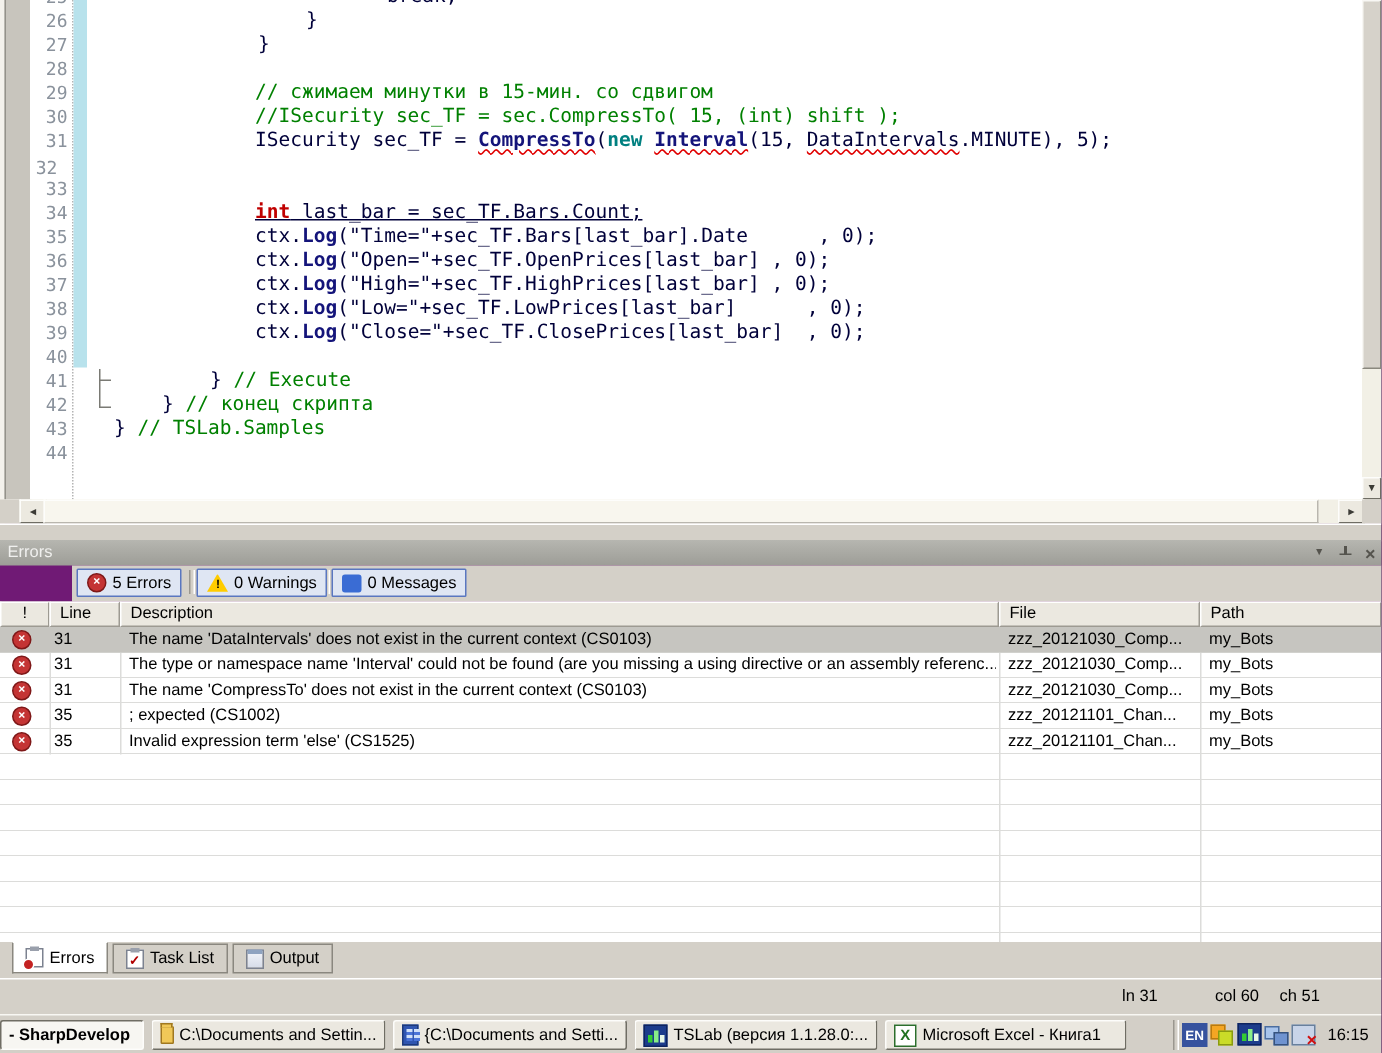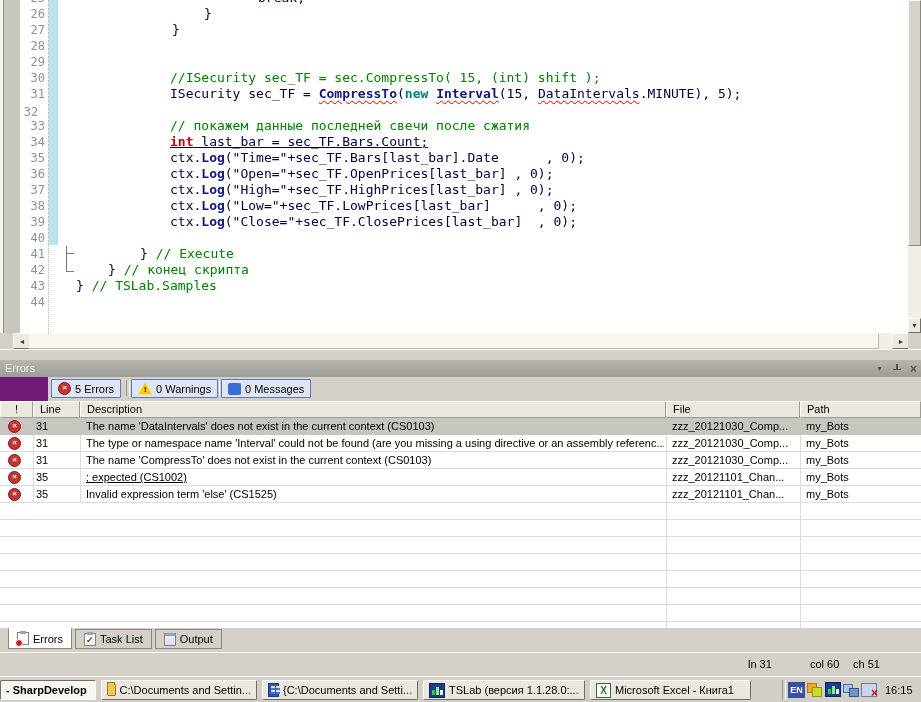--- a/index.html
+++ b/index.html
@@ -168,6 +168,7 @@
         <div class="cl" style="top: 6px; left: 146px;"><span class="seg-plain">}</span></div>
         <div class="cl" style="top: 22px; left: 114px;"><span class="seg-plain">}</span></div>
         <div class="cl" style="top: 38px; left: 112px;"></div>
+        <div class="cl" style="top: 54px; left: 112px;"><span class="seg-comment">// сжимаем минутки в 15-мин. со сдвигом</span></div>
         <div class="cl" style="top: 70px; left: 112px;"><span class="seg-comment">//ISecurity sec_TF = sec.CompressTo( 15, (int) shift );</span></div>
         <div class="cl" style="top: 86px; left: 112px;"><span class="seg-plain">ISecurity sec_TF = </span><span class="seg-method-error">CompressTo</span><span class="seg-plain">(</span><span class="seg-keyword">new</span><span class="seg-plain"> </span><span class="seg-method-error">Interval</span><span class="seg-plain">(15, </span><span class="seg-plain-error">DataIntervals</span><span class="seg-plain">.MINUTE), 5);</span></div>
         <div class="cl" style="top: 102px; left: 112px;"></div>

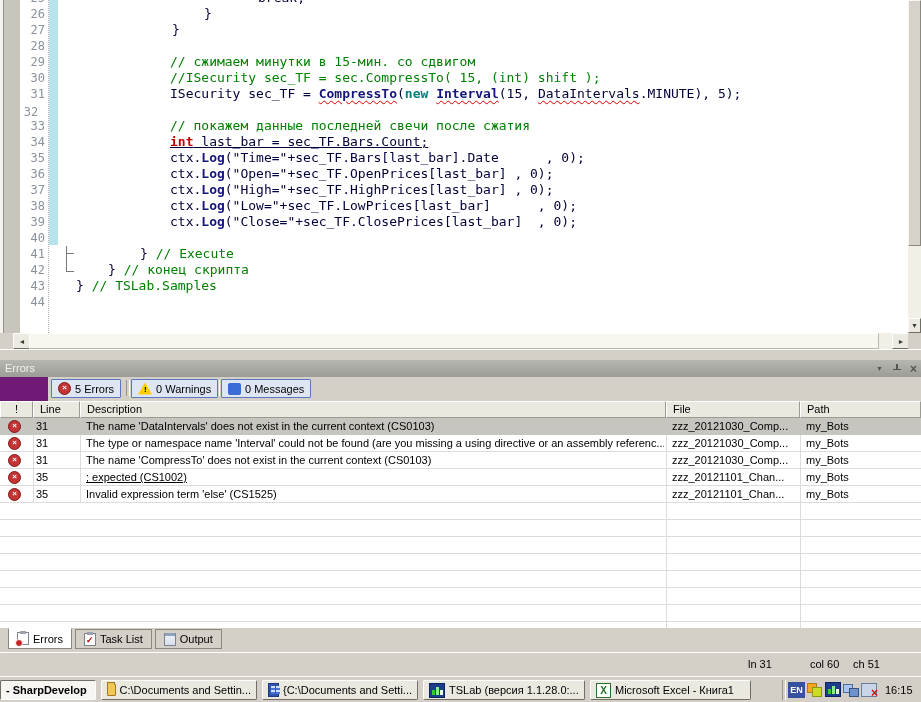--- a/index.html
+++ b/index.html
@@ -172,7 +172,6 @@
         <div class="cl" style="top: 70px; left: 112px;"><span class="seg-comment">//ISecurity sec_TF = sec.CompressTo( 15, (int) shift );</span></div>
         <div class="cl" style="top: 86px; left: 112px;"><span class="seg-plain">ISecurity sec_TF = </span><span class="seg-method-error">CompressTo</span><span class="seg-plain">(</span><span class="seg-keyword">new</span><span class="seg-plain"> </span><span class="seg-method-error">Interval</span><span class="seg-plain">(15, </span><span class="seg-plain-error">DataIntervals</span><span class="seg-plain">.MINUTE), 5);</span></div>
         <div class="cl" style="top: 102px; left: 112px;"></div>
-        <div class="cl" style="top: 118px; left: 112px;"><span class="seg-comment">// покажем данные последней свечи после сжатия</span></div>
         <div class="cl" style="top: 134px; left: 112px; text-decoration: underline;"><span class="seg-type">int</span><span class="seg-plain"> last_bar = sec_TF.Bars.Count;</span></div>
         <div class="cl" style="top: 150px; left: 112px;"><span class="seg-plain">ctx.</span><span class="seg-method">Log</span><span class="seg-plain">("Time="+sec_TF.Bars[last_bar].Date      , 0);</span></div>
         <div class="cl" style="top: 166px; left: 112px;"><span class="seg-plain">ctx.</span><span class="seg-method">Log</span><span class="seg-plain">("Open="+sec_TF.OpenPrices[last_bar] , 0);</span></div>

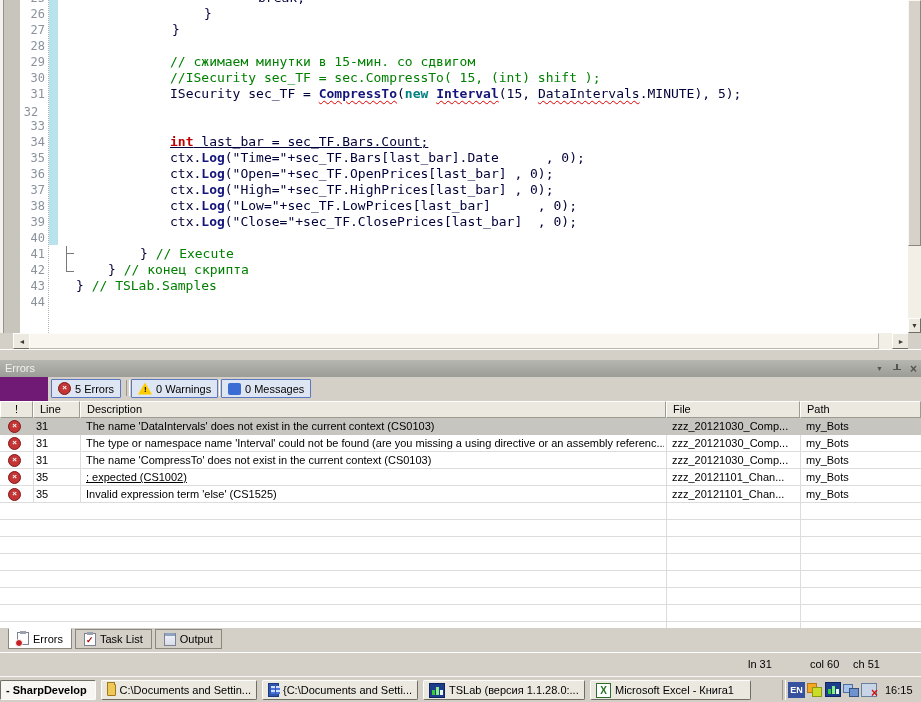--- a/index.html
+++ b/index.html
@@ -262,7 +262,7 @@
         <div class="lrow" style="top: 51px;">
           <div class="ico-err rowico"></div>
           <div class="rcell" style="left: 36px; width: 40px;">35</div>
-          <div class="rcell" style="left: 86px; width: 578px; text-decoration: underline;">; expected (CS1002)</div>
+          <div class="rcell" style="left: 86px; width: 578px;">; expected (CS1002)</div>
           <div class="rcell" style="left: 672px; width: 124px;">zzz_20121101_Chan...</div>
           <div class="rcell" style="left: 806px; width: 112px;">my_Bots</div>
         </div>

